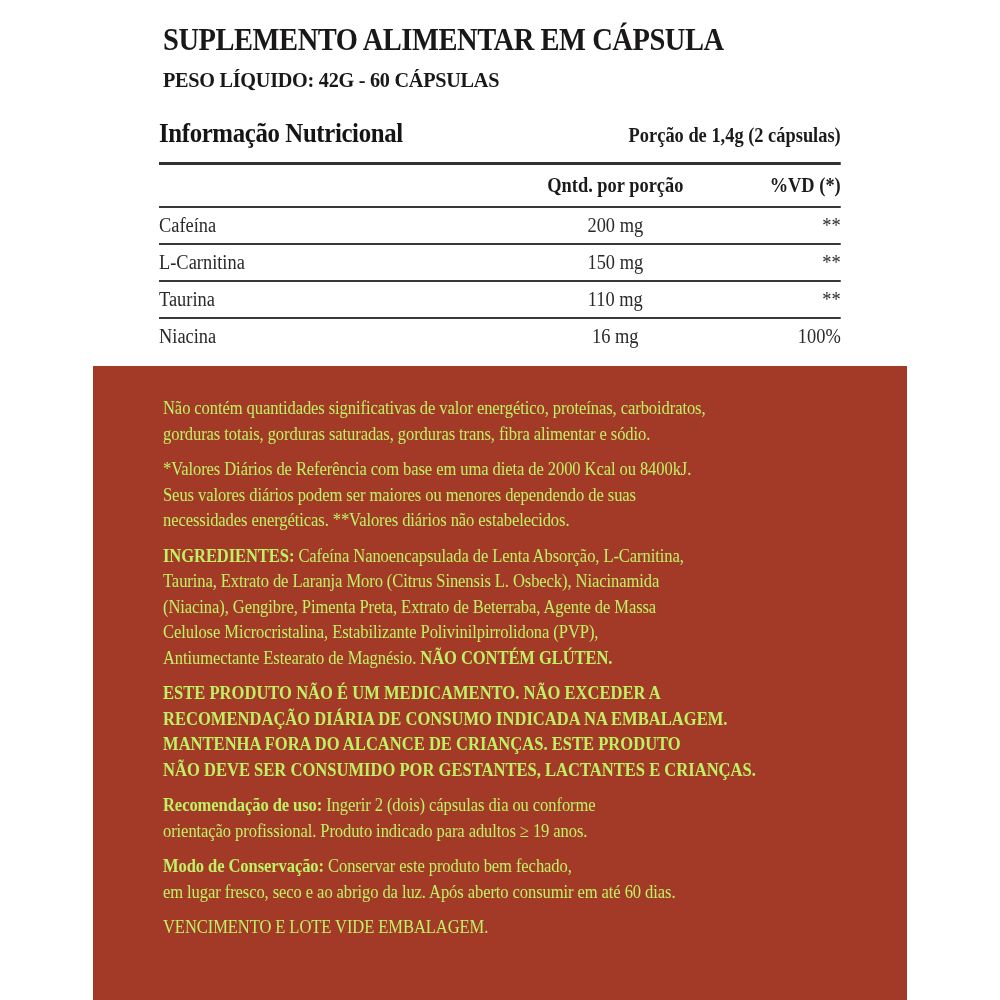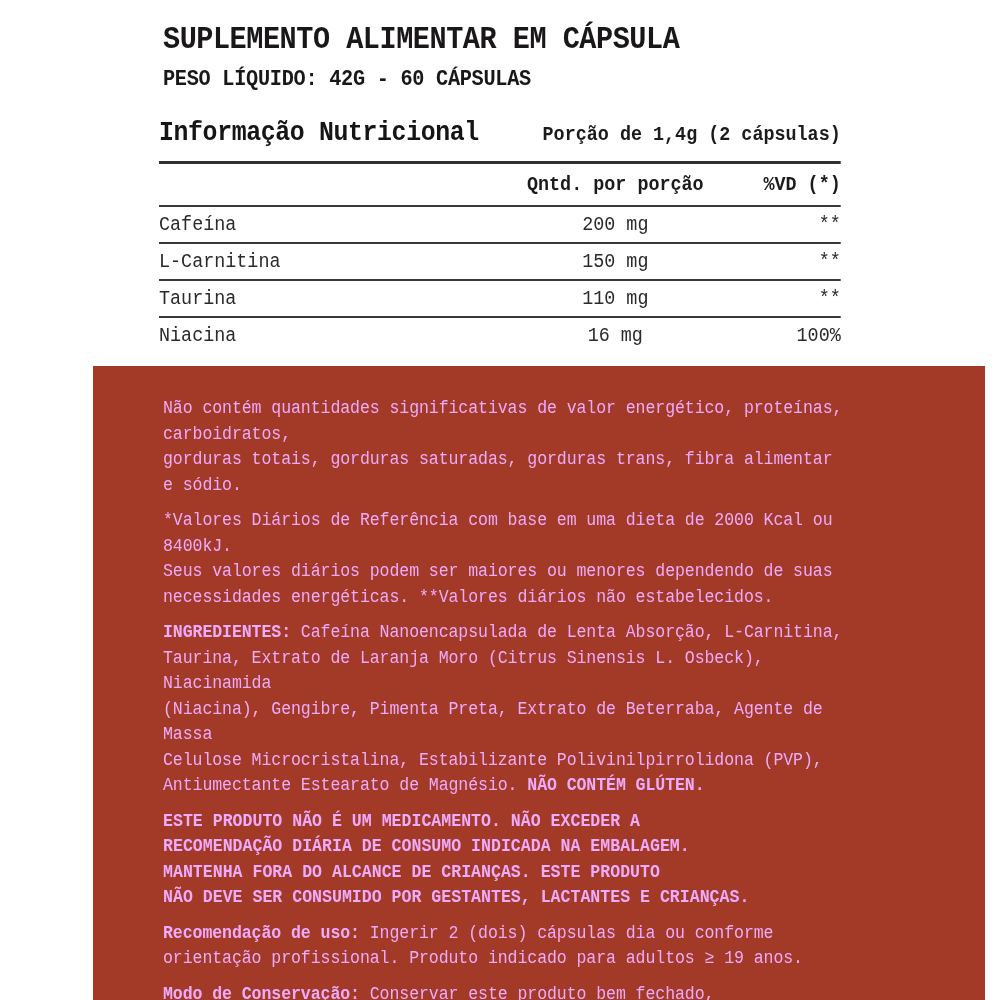--- a/index.html
+++ b/index.html
@@ -5,7 +5,7 @@
   html,body{margin:0;padding:0;background:#ffffff;}
   .page{
     position:relative;width:1000px;height:1000px;background:#ffffff;overflow:hidden;
-    font-family:Liberation Mono, monospace;color:#1f1d1d;
+    font-family:Liberation Serif, serif;color:#1f1d1d;
   }
   
   .squeeze{transform:scaleX(0.92);transform-origin:0 0;}

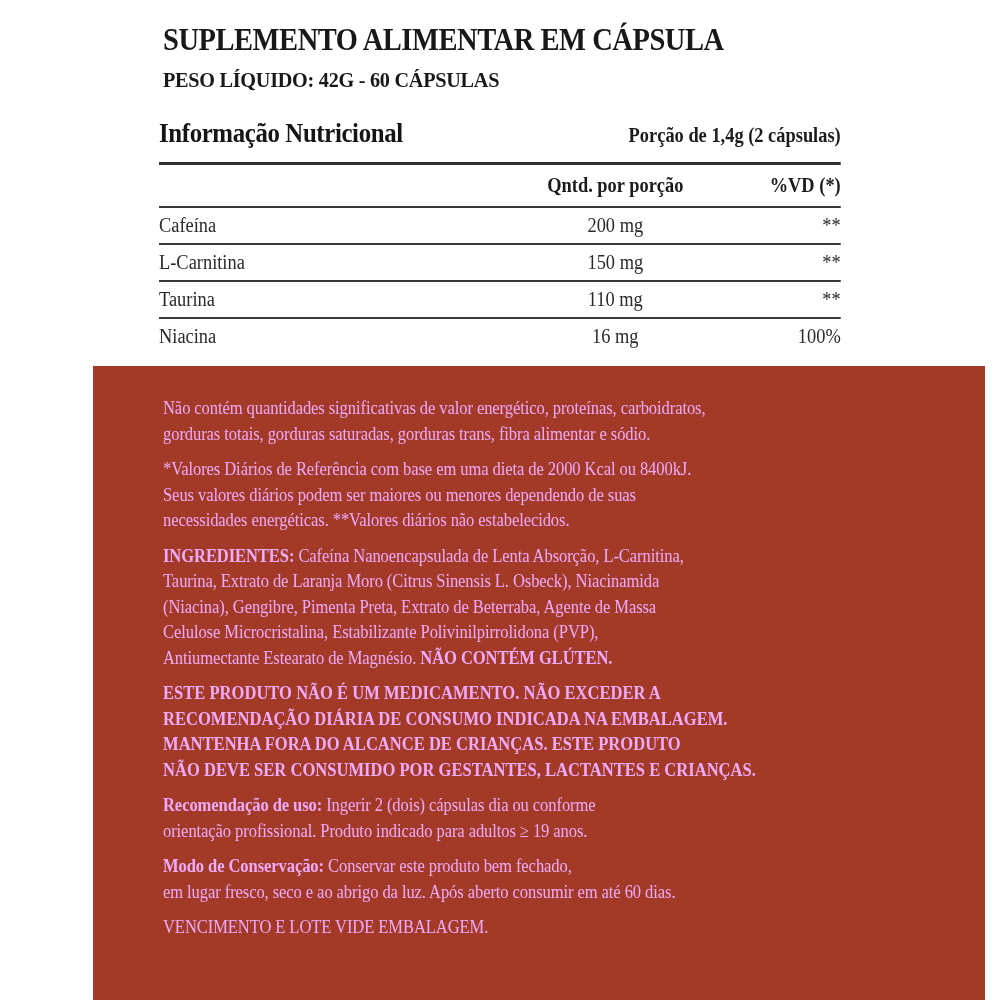--- a/index.html
+++ b/index.html
@@ -31,8 +31,8 @@
 
   
   .panel{
-    position:absolute;left:93px;top:366px;width:892px;height:634px;
-    background:#A33A27;color:#f0abfc;box-sizing:border-box;padding:30px 0 0 70px;
+    position:absolute;left:93px;top:366px;width:814px;height:634px;
+    background:#A33A27;color:#bef264;box-sizing:border-box;padding:30px 0 0 70px;
   }
   .panel-inner{width:741px;font-size:18px;line-height:25.5px;letter-spacing:-0.1px;}
   .panel p{margin:0 0 10px 0;white-space:pre-line;}

